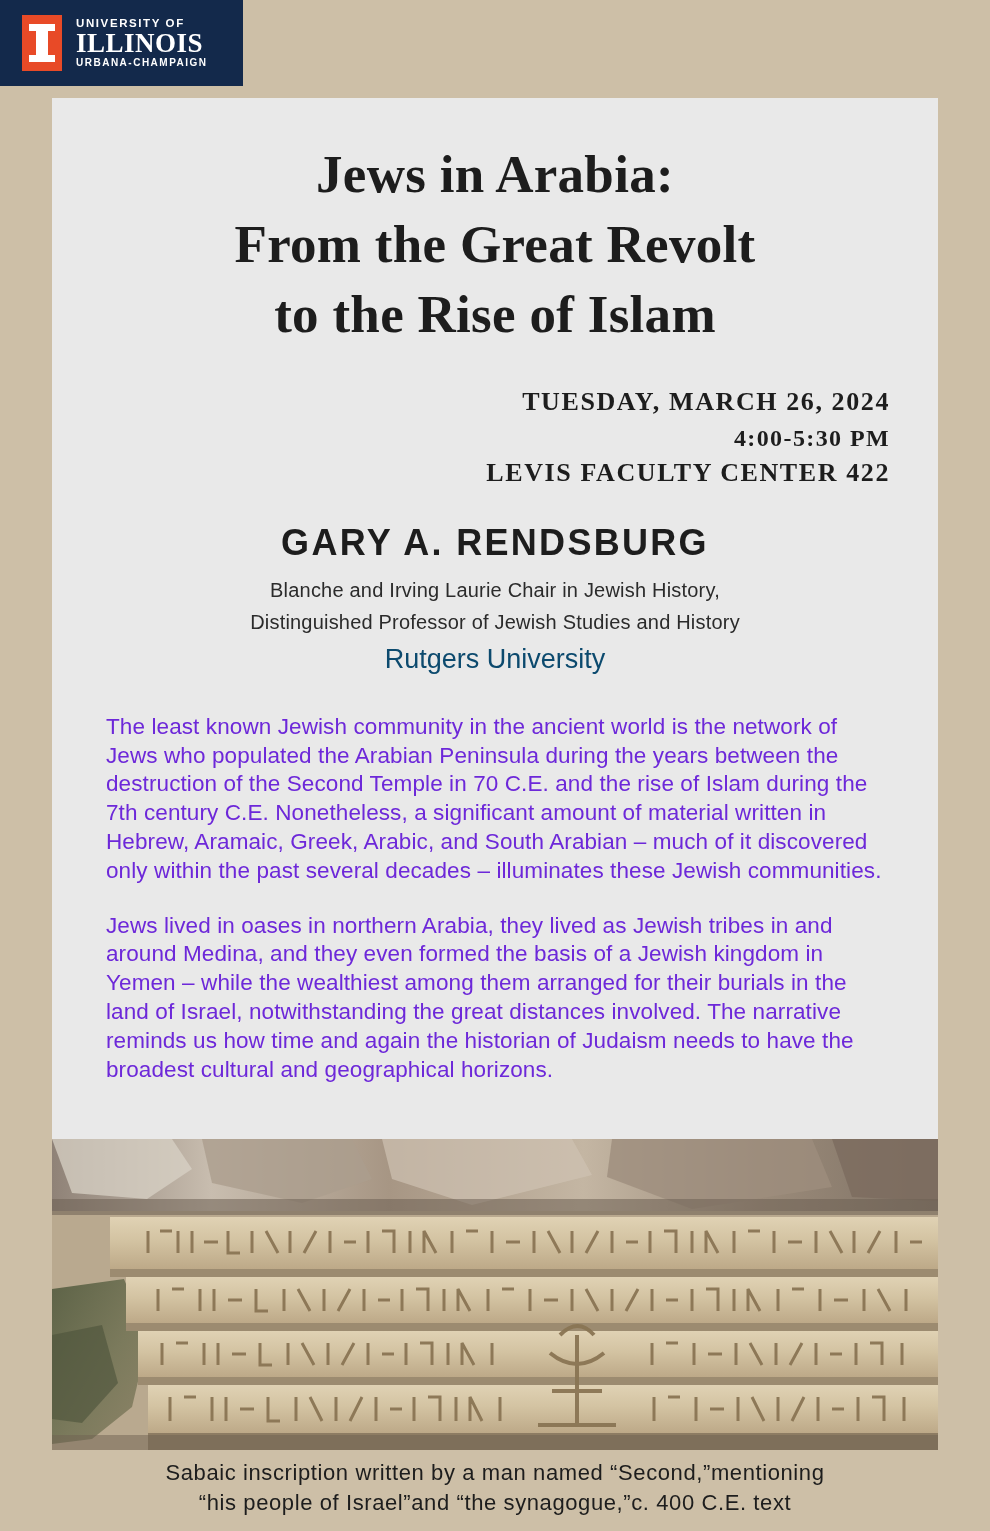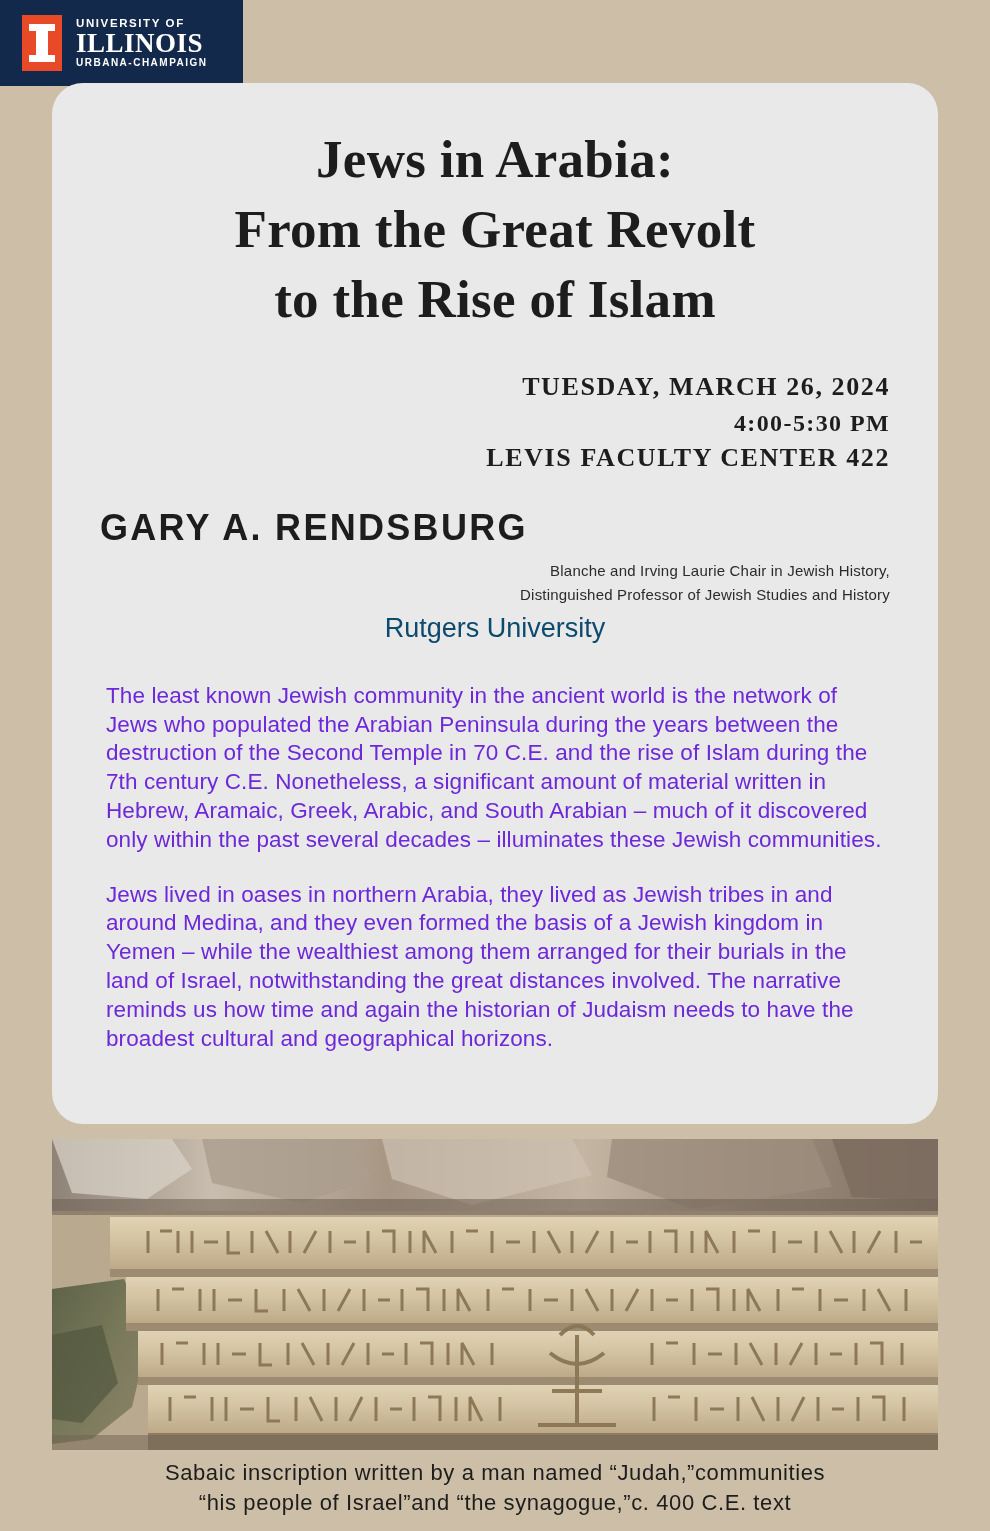--- a/index.html
+++ b/index.html
@@ -81,14 +81,13 @@
   
   .card {
     position: absolute;
-    top: 83px;
+    top: 98px;
     left: 52px;
     width: 886px;
     height: 1041px;
     background: #e9e9e9;
     box-sizing: border-box;
     padding: 28px 48px 0 48px;
-    border-radius: 31px;
   }
 
   .title {

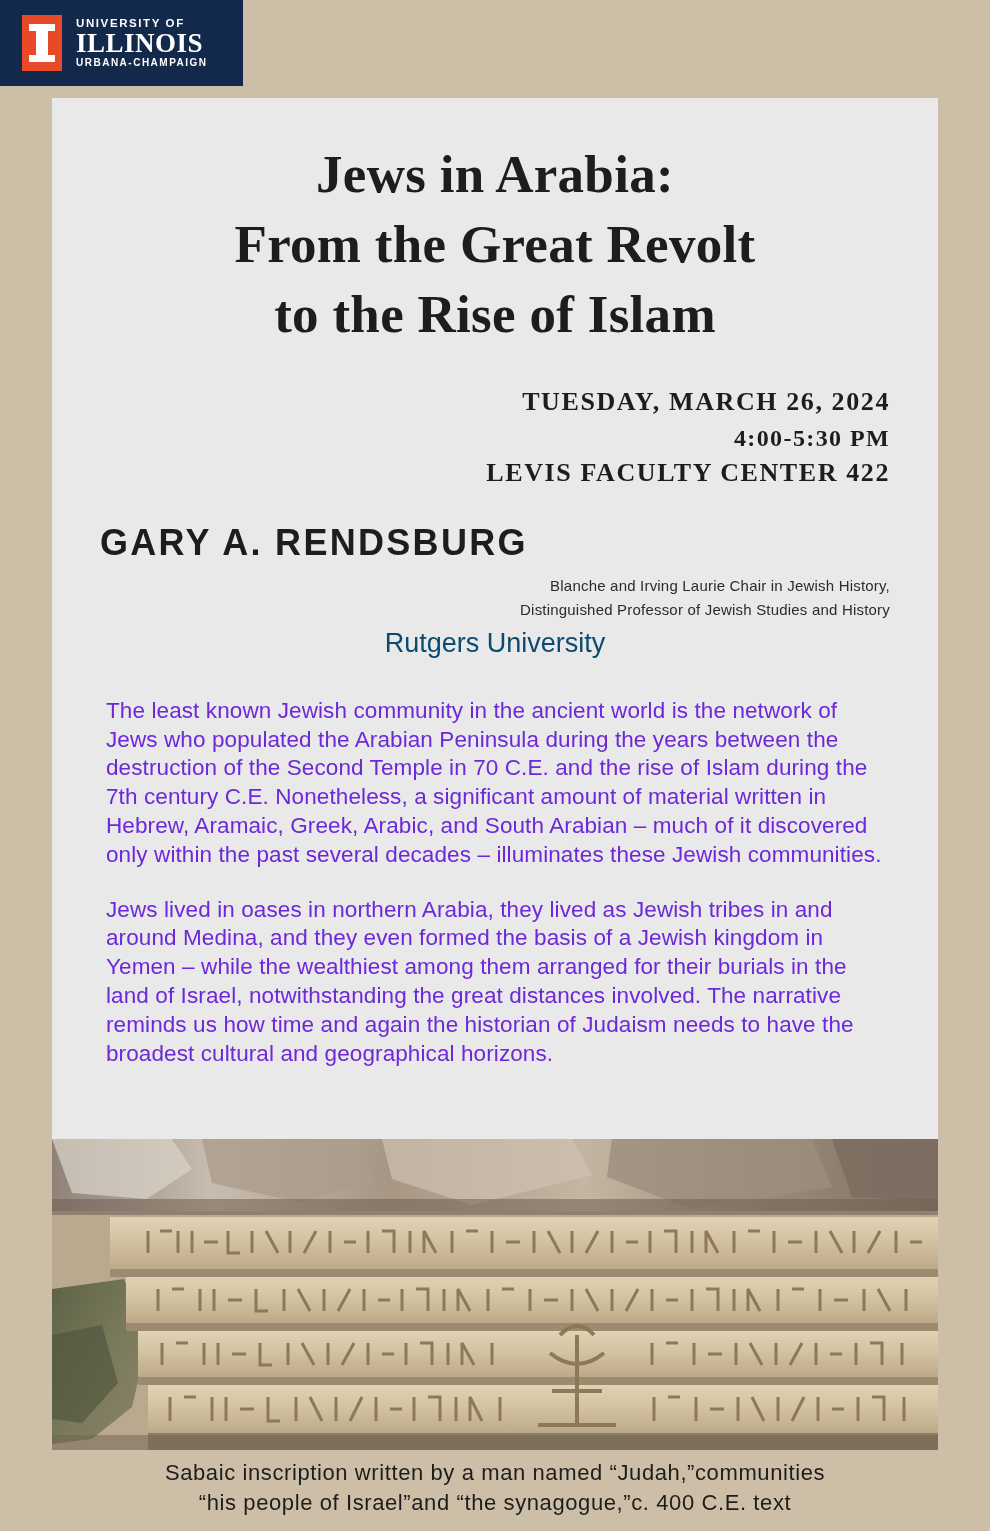--- a/index.html
+++ b/index.html
@@ -123,6 +123,7 @@
   }
 
   .speaker-name {
+    text-align: center;
     font-size: 36px;
     font-weight: bold;
     letter-spacing: 2.3px;

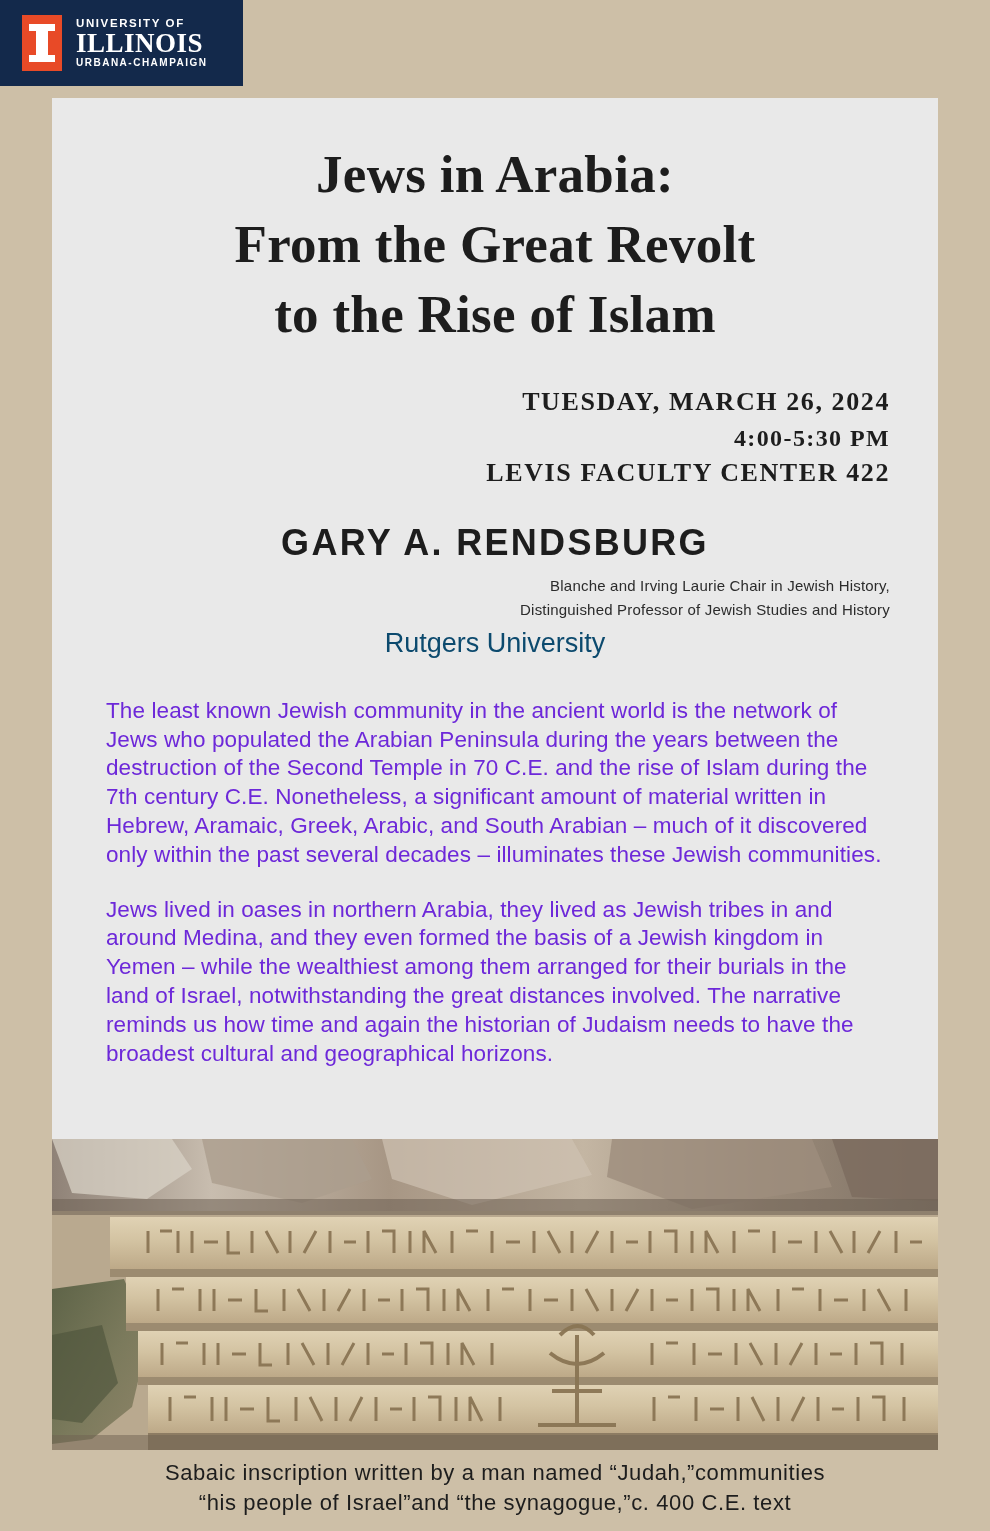--- a/index.html
+++ b/index.html
@@ -131,8 +131,8 @@
     margin-top: 30px;
   }
   .speaker-titles {
-    text-align: right;
-    font-size: 15px;
+    text-align: center;
+    font-size: 20px;
     color: #2b2b2b;
     line-height: 1.6;
     letter-spacing: 0.2px;

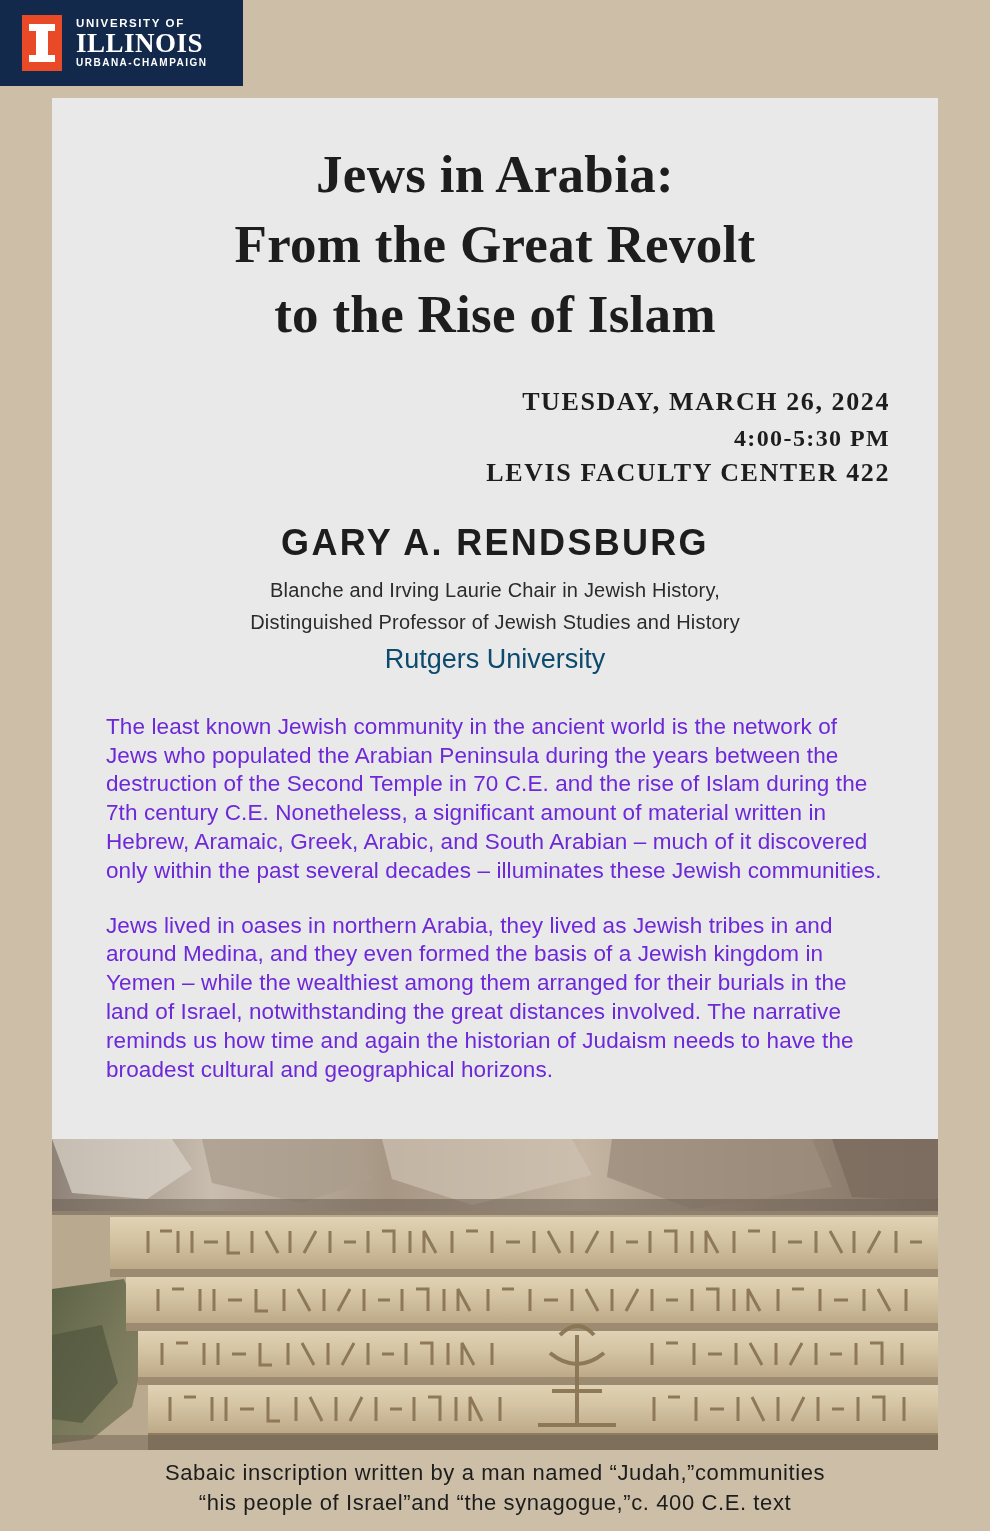--- a/index.html
+++ b/index.html
@@ -305,7 +305,7 @@
 </div>
 
 <div class="caption">
-  <div>Sabaic inscription written by a man named “Judah,”communities</div>
+  <div>Sabaic inscription written by a man named “Second,”mentioning</div>
   <div>“his people of Israel”and “the synagogue,”c. 400 C.E. text</div>
 </div>
 

